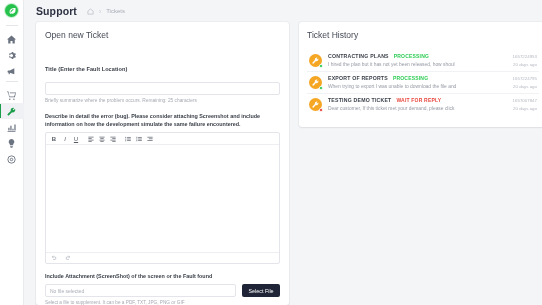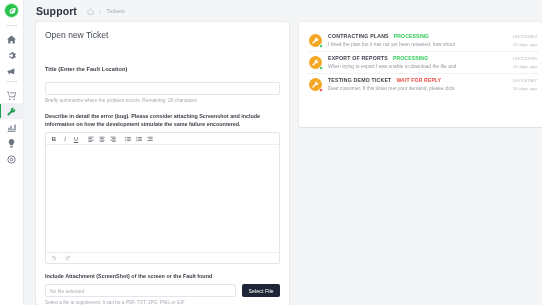--- a/index.html
+++ b/index.html
@@ -352,6 +352,7 @@
       </section>
 
       <aside class="card history-card">
+        <div class="hist-title">Ticket History</div>
 
         <div class="ticket-row">
           <div class="t-avatar">

